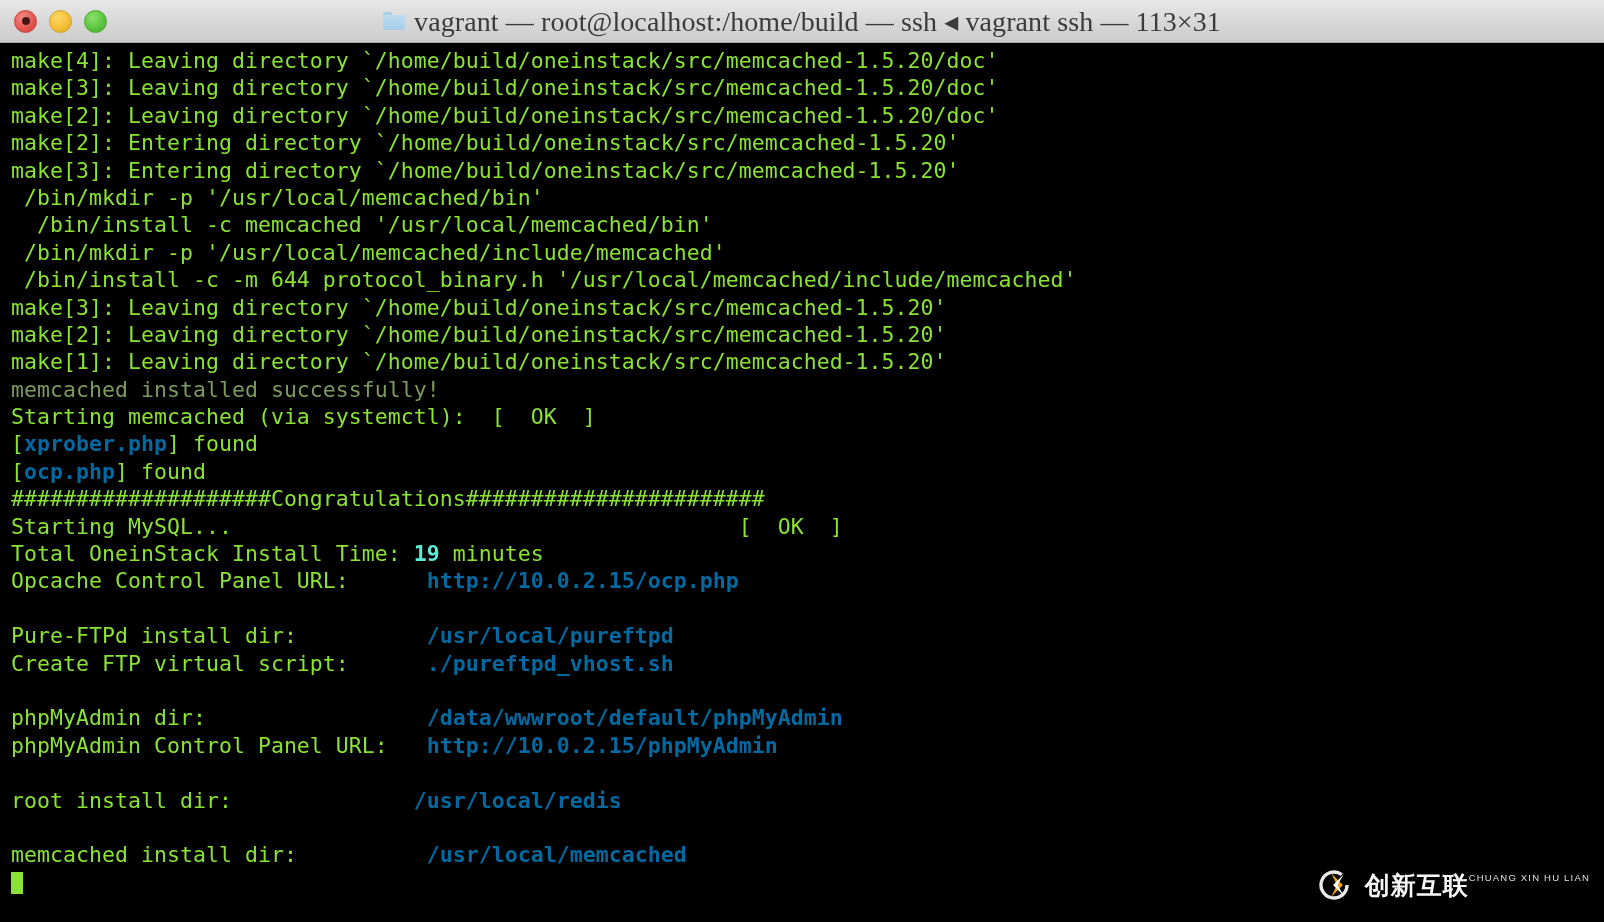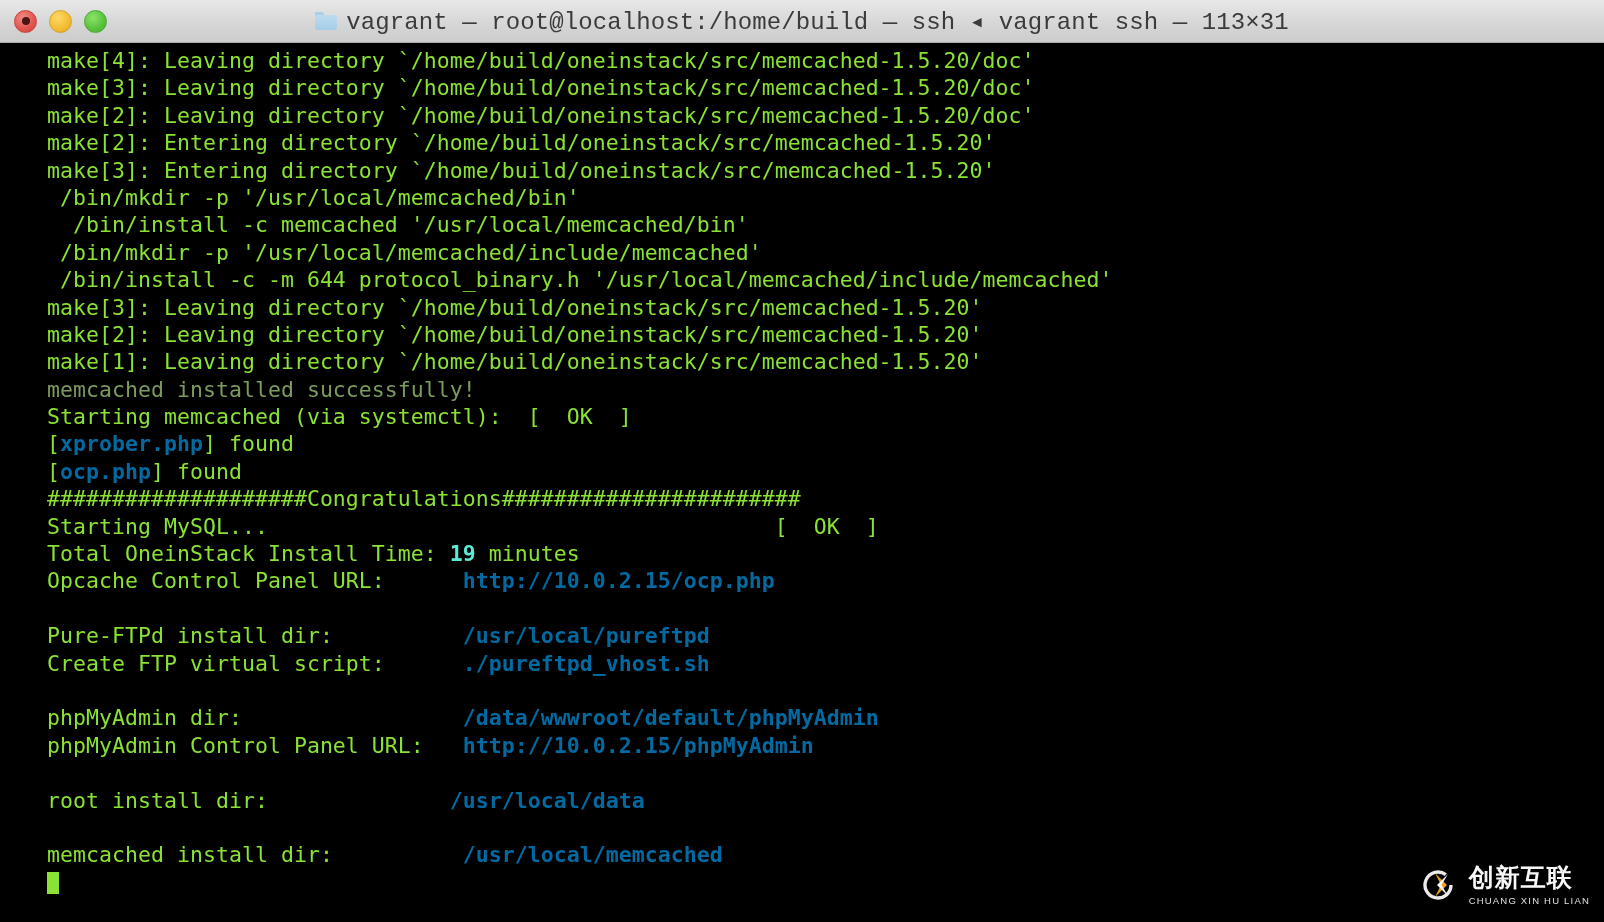--- a/index.html
+++ b/index.html
@@ -98,8 +98,8 @@
     border-radius: 2px;
   }
   .title-text {
-    font-family: Liberation Mono, monospace;
-    font-size: 24px;
+    font-family: Liberation Serif, serif;
+    font-size: 28px;
     color: #3b3b3b;
     letter-spacing: 0.1px;
     white-space: nowrap;

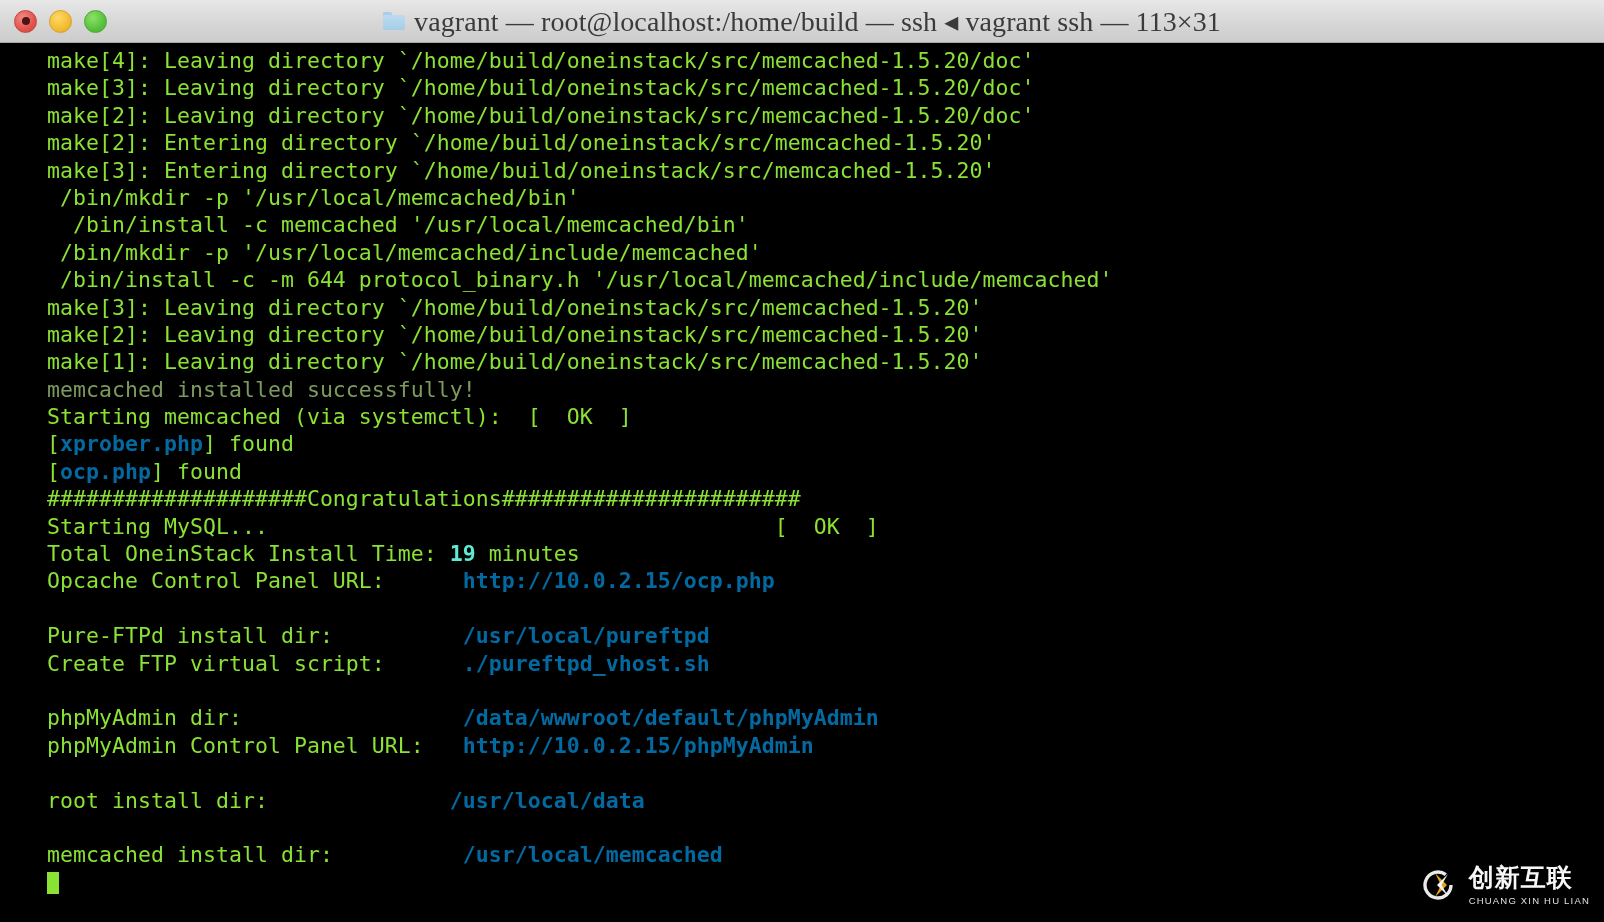--- a/index.html
+++ b/index.html
@@ -121,7 +121,6 @@
     padding-left: 11px;
     letter-spacing: 0.05px;
     font-family: "DejaVu Sans Mono", "Liberation Mono", monospace;
-    margin-left: 36px;
   }
   .g    { color: #8ae234; }        
   .gdim { color: #7d9a5e; }        

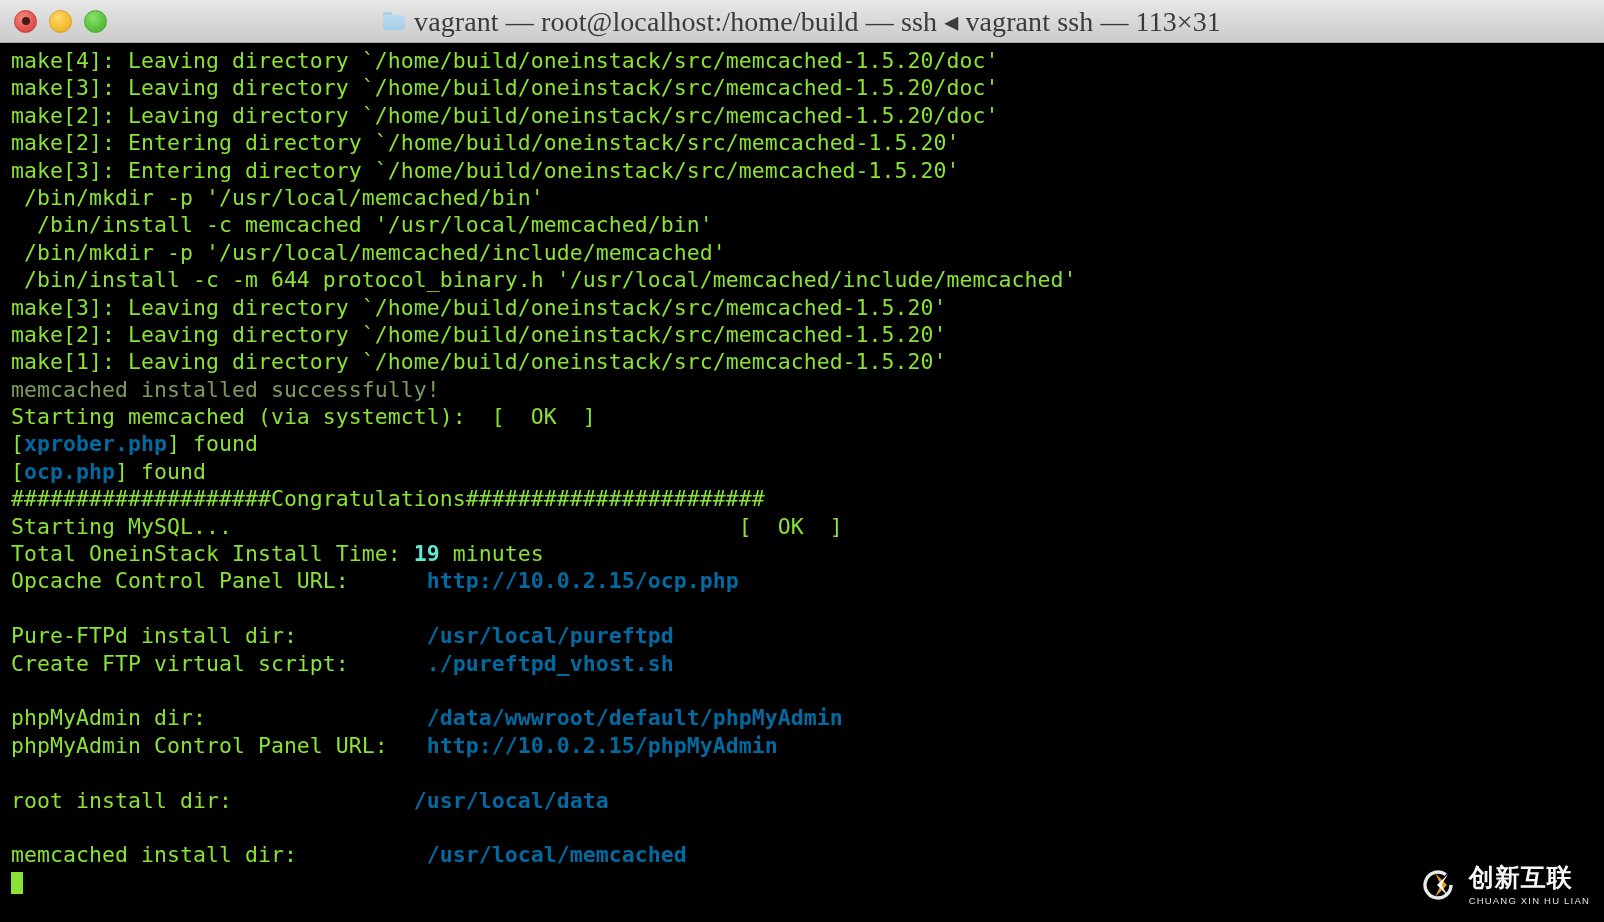--- a/index.html
+++ b/index.html
@@ -216,7 +216,7 @@
         <div class="term-line"><span class="g">phpMyAdmin dir:                 </span><span class="cy">/data/wwwroot/default/phpMyAdmin</span></div>
         <div class="term-line"><span class="g">phpMyAdmin Control Panel URL:   </span><span class="cy">http://10.0.2.15/phpMyAdmin</span></div>
         <div class="term-line"><span class="g"></span></div>
-        <div class="term-line"><span class="g">root install dir:              </span><span class="cy">/usr/local/data</span></div>
+        <div class="term-line"><span class="g">root install dir:              </span><span class="cy">/usr/local/redis</span></div>
         <div class="term-line"><span class="g"></span></div>
         <div class="term-line"><span class="g">memcached install dir:          </span><span class="cy">/usr/local/memcached</span></div>
         <div class="term-line"><span class="cursor"></span></div>

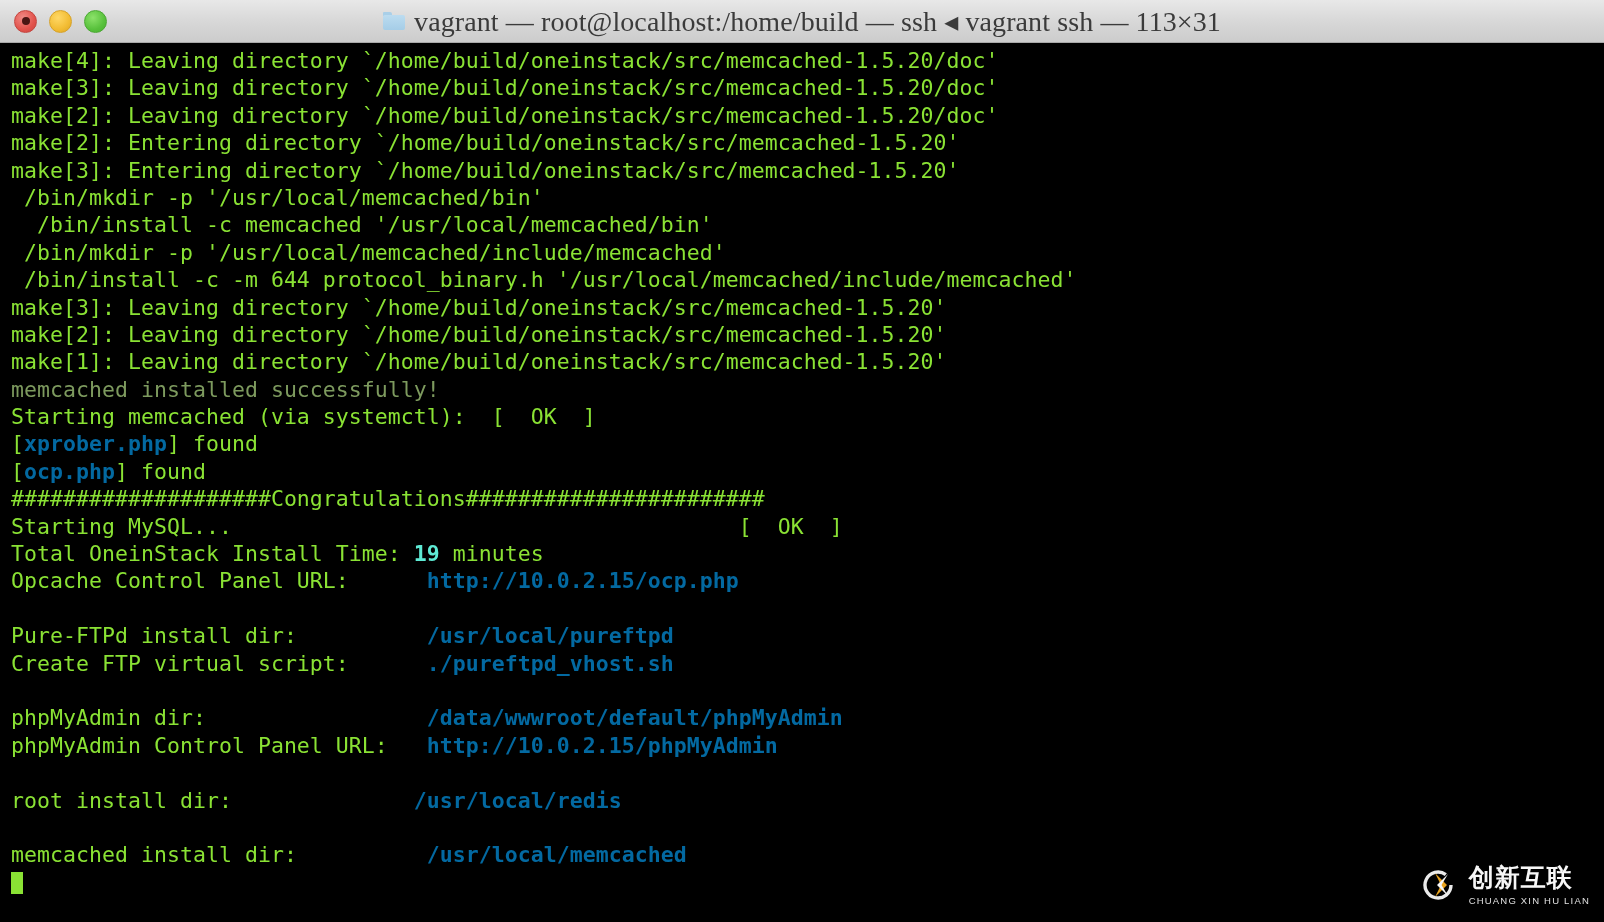--- a/index.html
+++ b/index.html
@@ -151,7 +151,7 @@
     flex: 0 0 auto;
   }
   .wm-mark svg { position: absolute; left: 0; top: 0; }
-  .wm-text { display: flex; flex-direction: column; line-height: 1; }
+  .wm-text { display: flex; line-height: 1; }
   .wm-cn {
     font-family: "DejaVu Sans", sans-serif;
     font-size: 25px;

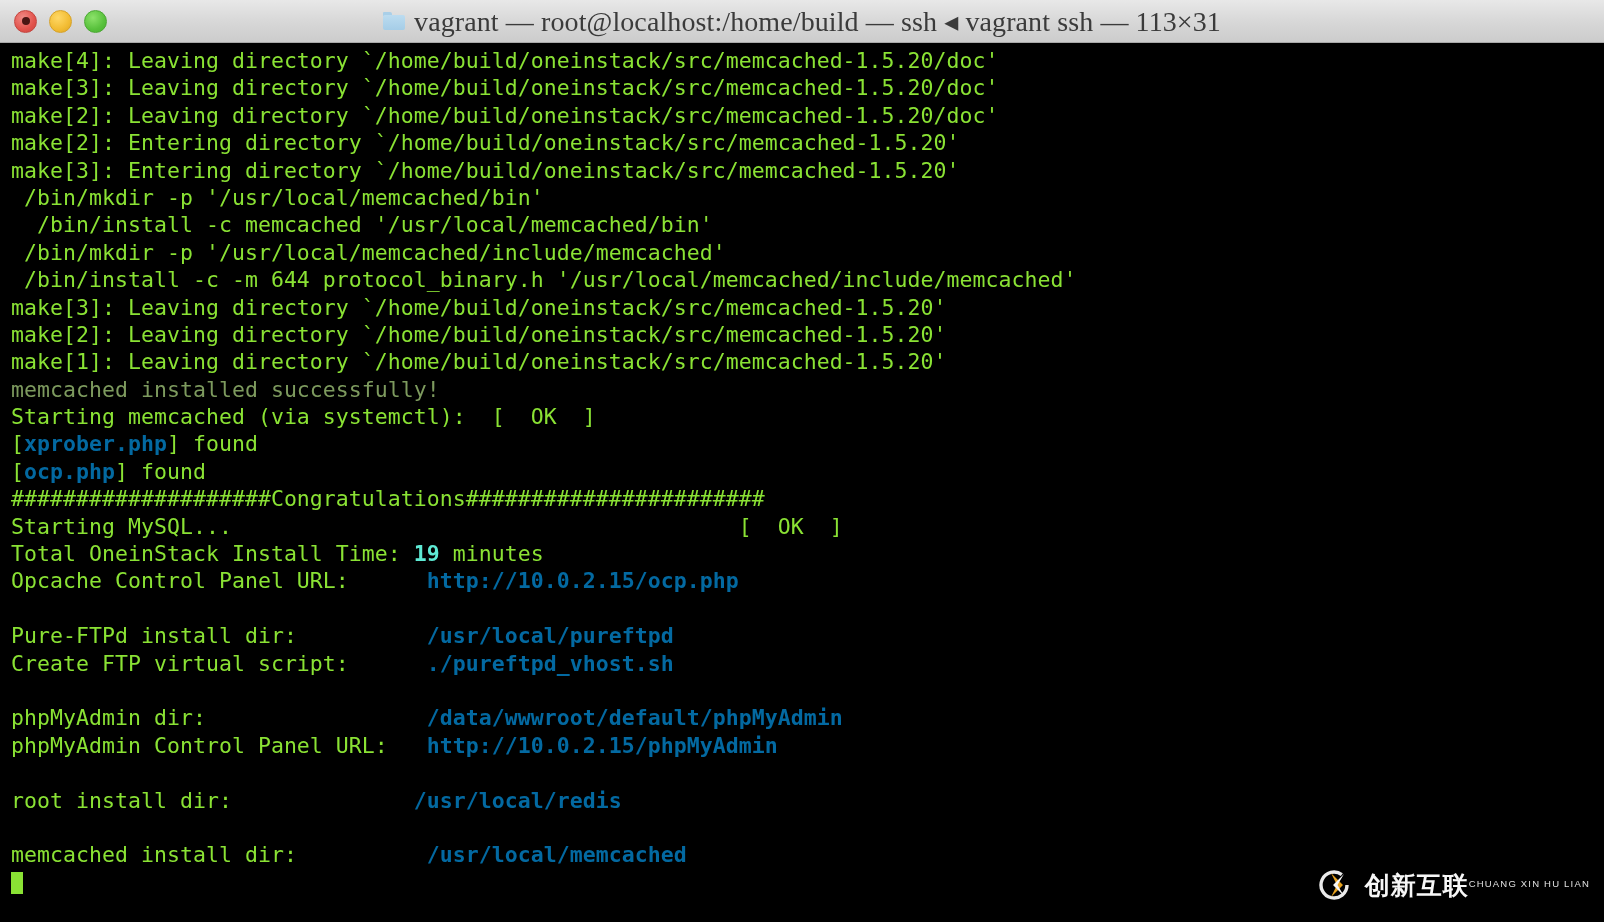--- a/index.html
+++ b/index.html
@@ -164,7 +164,7 @@
     font-size: 9.5px;
     color: #e6e6e6;
     letter-spacing: 1.2px;
-    margin-top: 6px;
+    margin-top: 0;
   }
 </style>
 </head>

